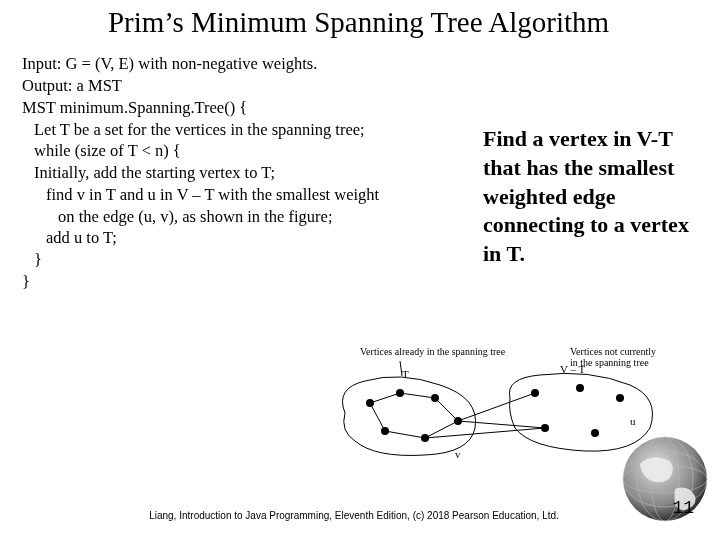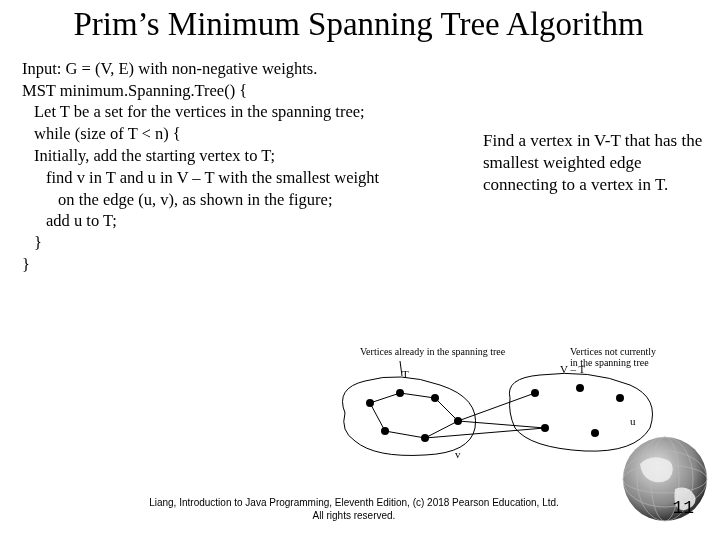--- a/index.html
+++ b/index.html
@@ -14,7 +14,7 @@
   }
   .title {
     text-align: center;
-    font-size: 33px;
+    font-size: 29px;
     font-weight: normal;
     padding: 6px 43px 8px 40px;
     line-height: 1.15;

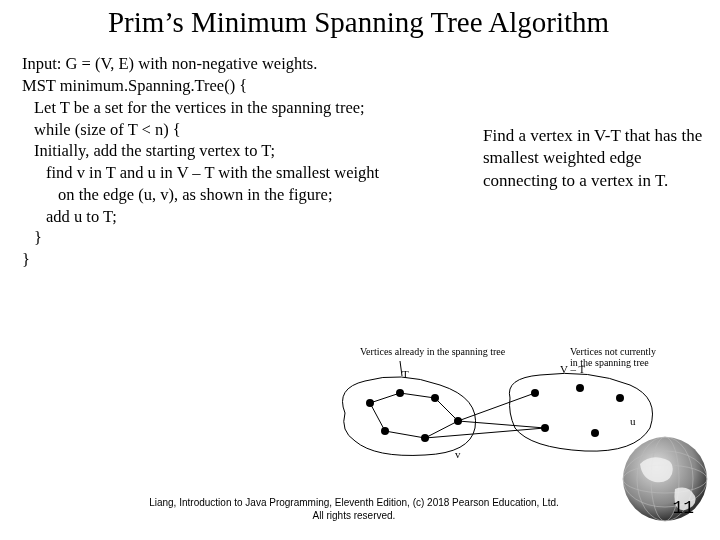--- a/index.html
+++ b/index.html
@@ -81,6 +81,7 @@
 <div class="content">
   <div class="pseudo">
     <div>Input: G = (V, E) with non-negative weights.</div>
+    <div>Output: a MST</div>
     <div>MST minimum.Spanning.Tree() {</div>
     <div class="ind1">Let T be a set for the vertices in the spanning tree;</div>
     <div class="ind1">while (size of T &lt; n) {</div>

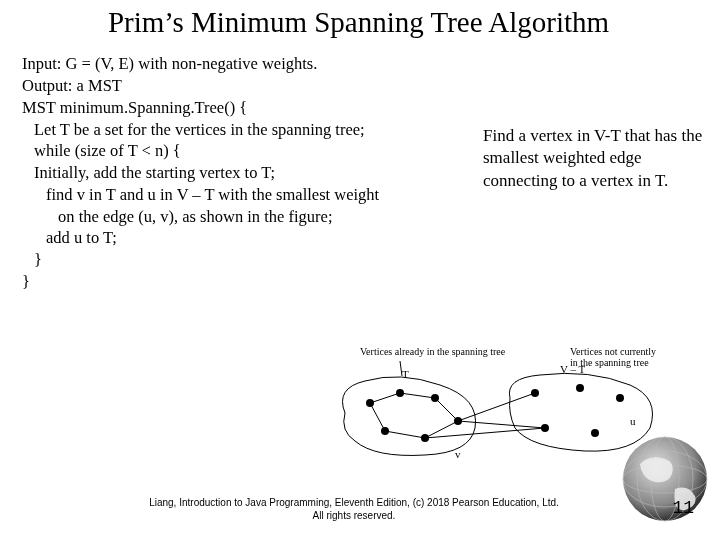--- a/index.html
+++ b/index.html
@@ -32,11 +32,12 @@
   .pseudo .ind2 { padding-left: 24px; }
   .pseudo .ind3 { padding-left: 36px; }
   .note {
-    font-size: 17px;
+    font-size: 22px;
     line-height: 1.3;
     padding-top: 72px;
     padding-left: 6px;
     flex: 1;
+    font-weight: bold;
   }
   .figure {
     position: absolute;

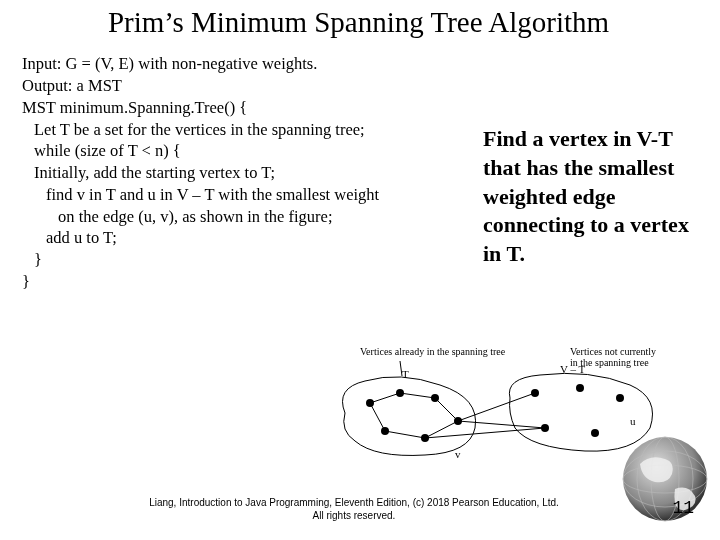--- a/index.html
+++ b/index.html
@@ -163,7 +163,6 @@
 
 <div class="footer">
   <div>Liang, Introduction to Java Programming, Eleventh Edition, (c) 2018 Pearson Education, Ltd.</div>
-  <div>All rights reserved.</div>
 </div>
 
 <div class="pagenum">11</div>

